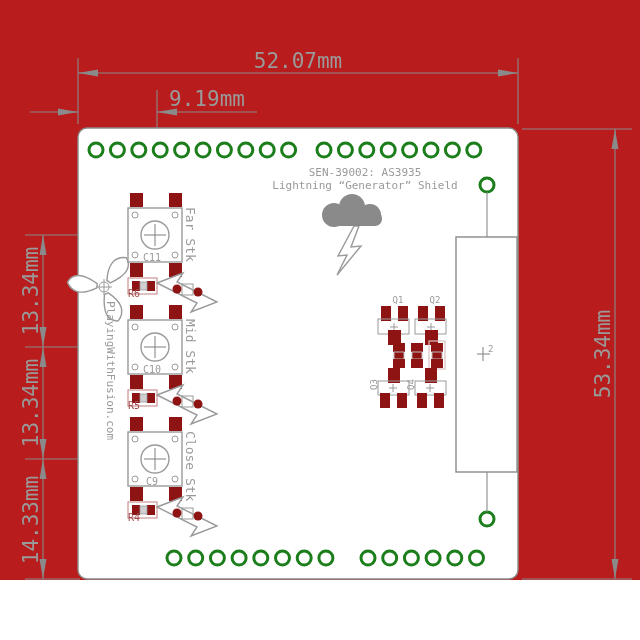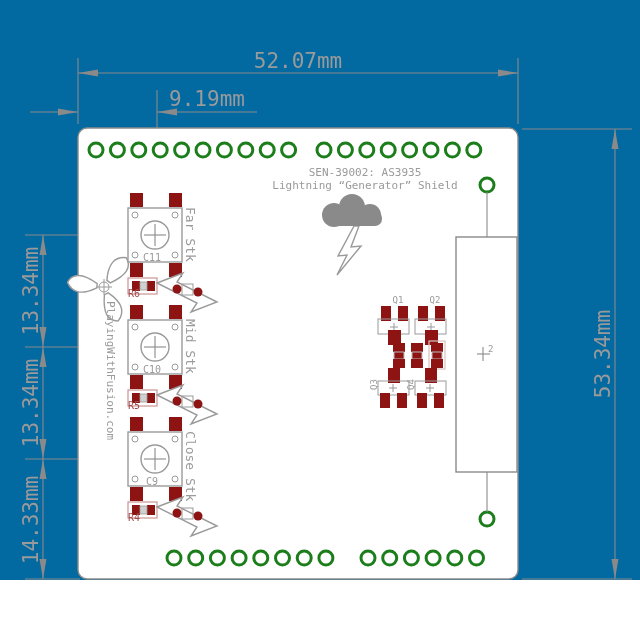--- a/index.html
+++ b/index.html
@@ -3,7 +3,7 @@
 <meta charset="utf-8">
 <style>
   html,body{margin:0;padding:0;background:#fff;}
-  .canvas{width:640px;height:580px;background:#0369a1;position:relative;overflow:hidden;}
+  .canvas{width:640px;height:580px;background:#b91c1c;position:relative;overflow:hidden;}
   svg{display:block;}
   text{font-family:"DejaVu Sans Mono","Liberation Mono",monospace;}
   .dim-text{font-size:21px;fill:#9a9a9a;}

